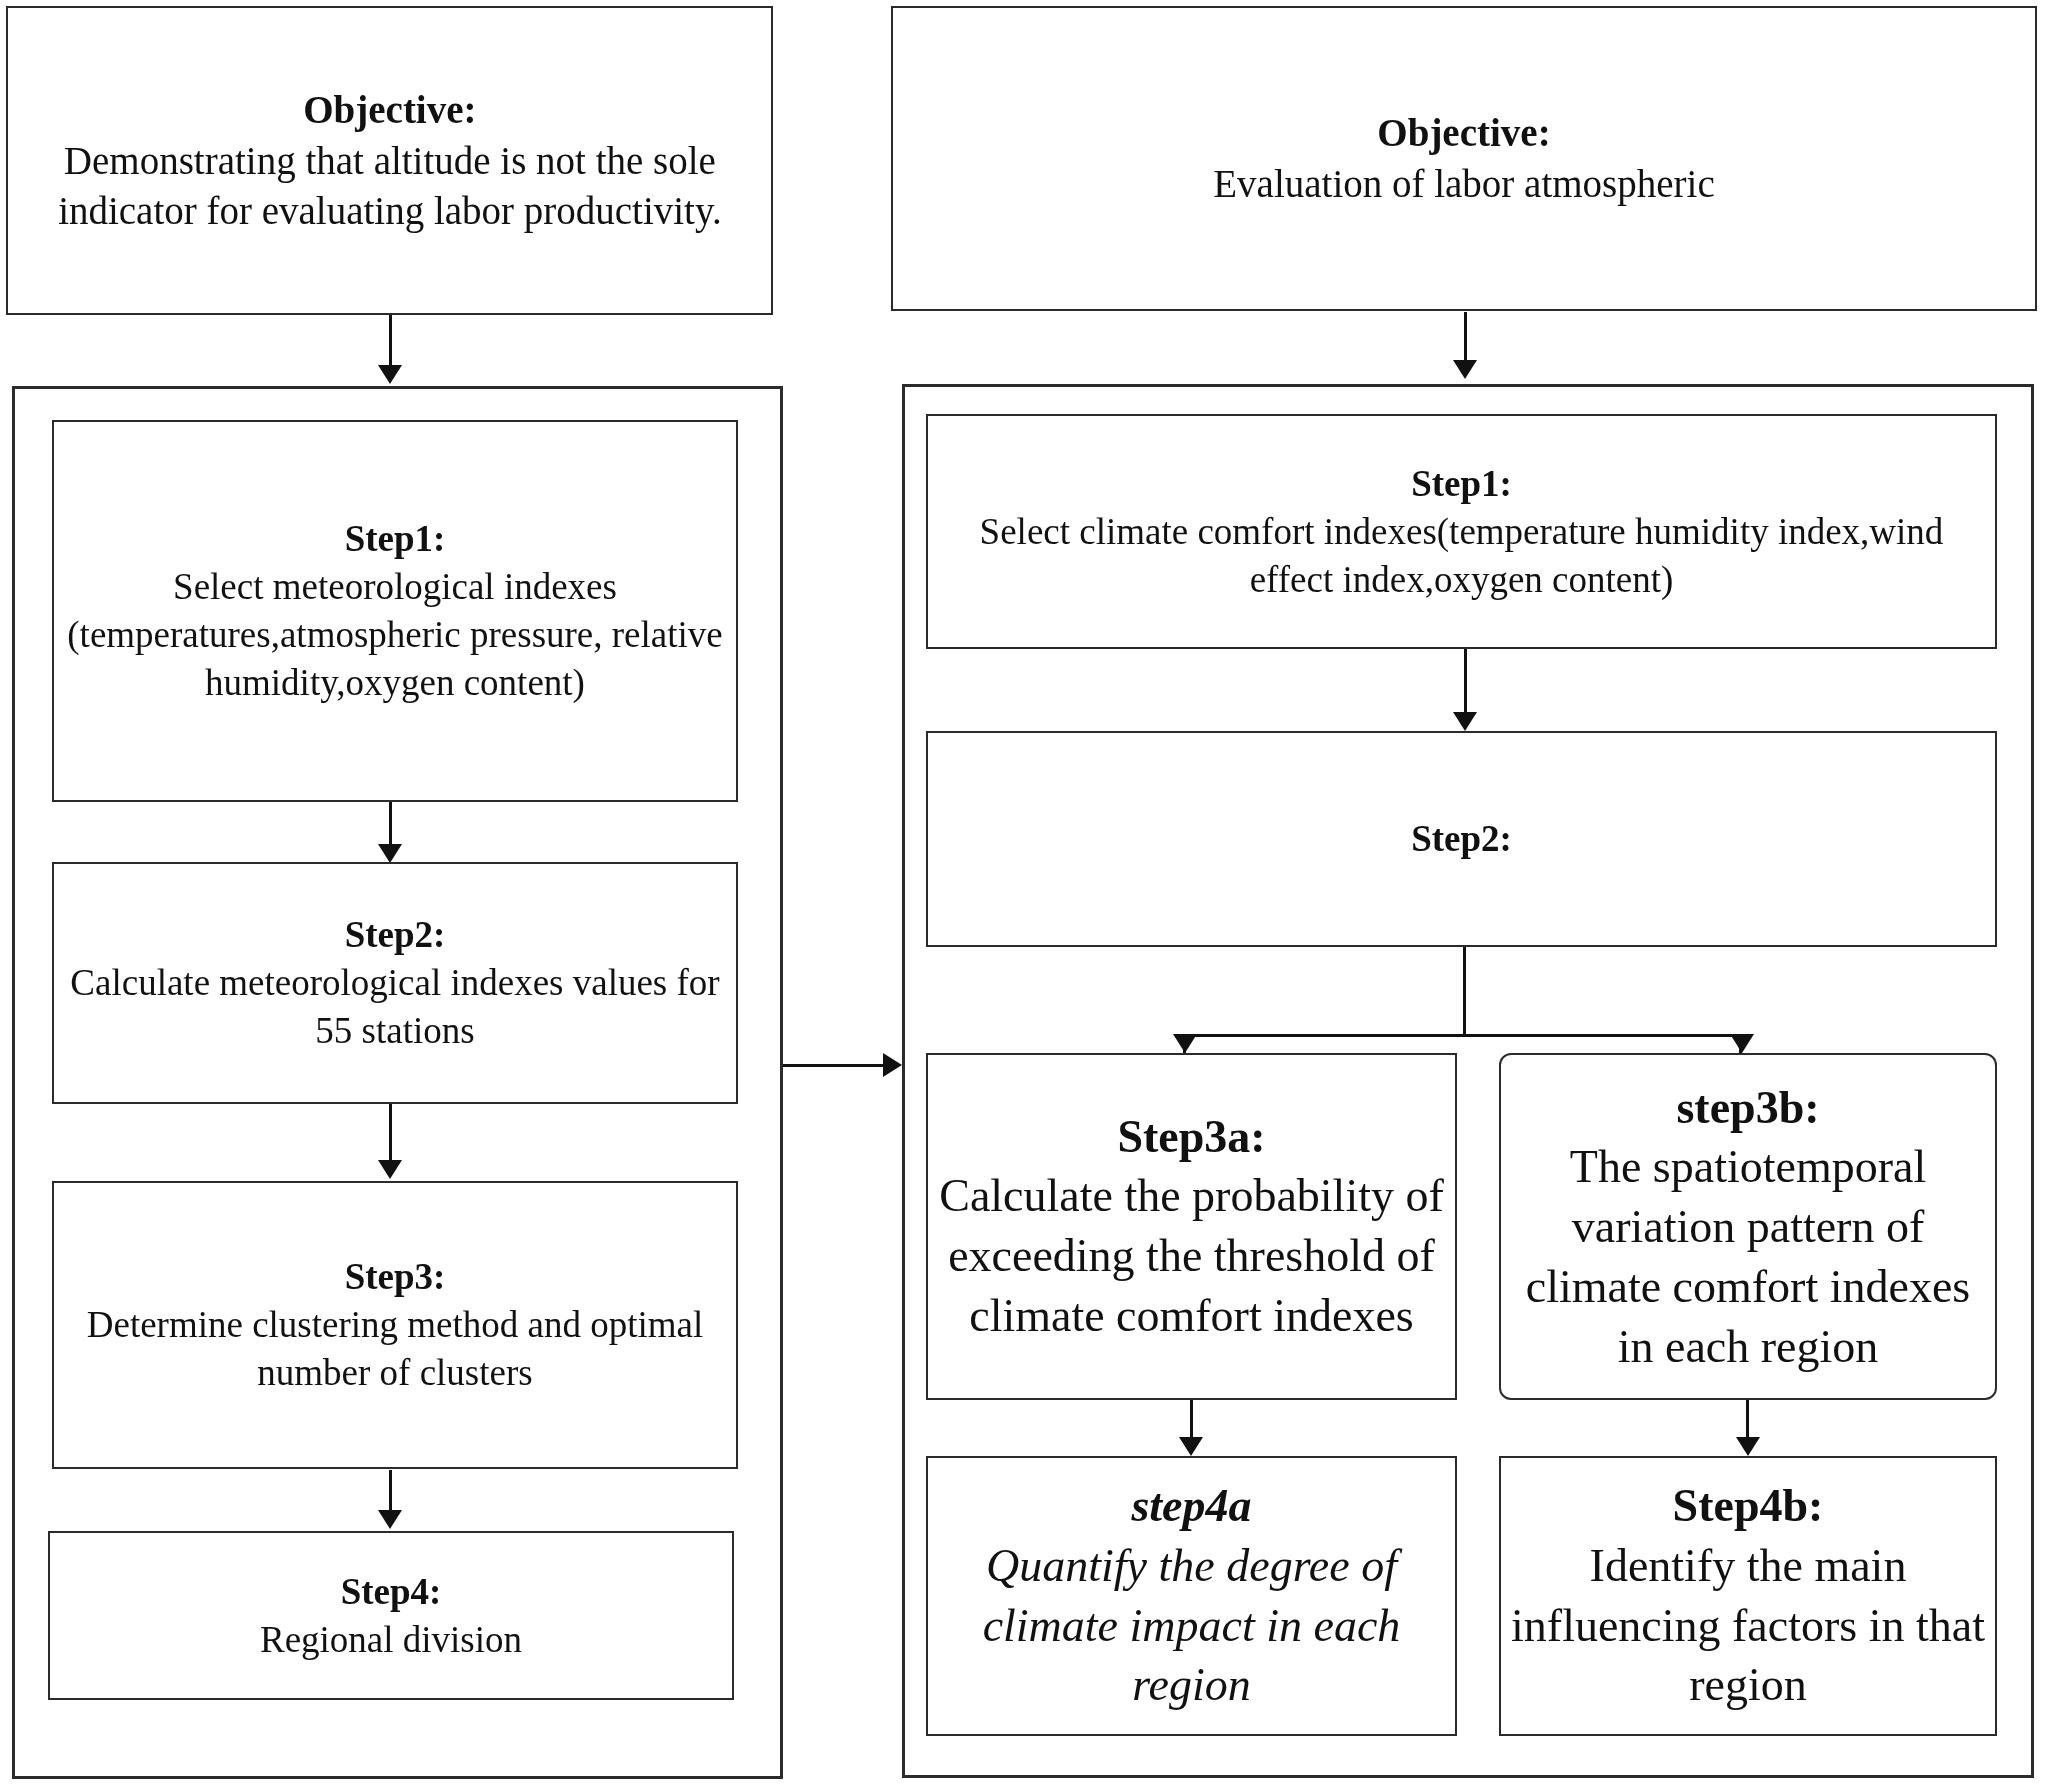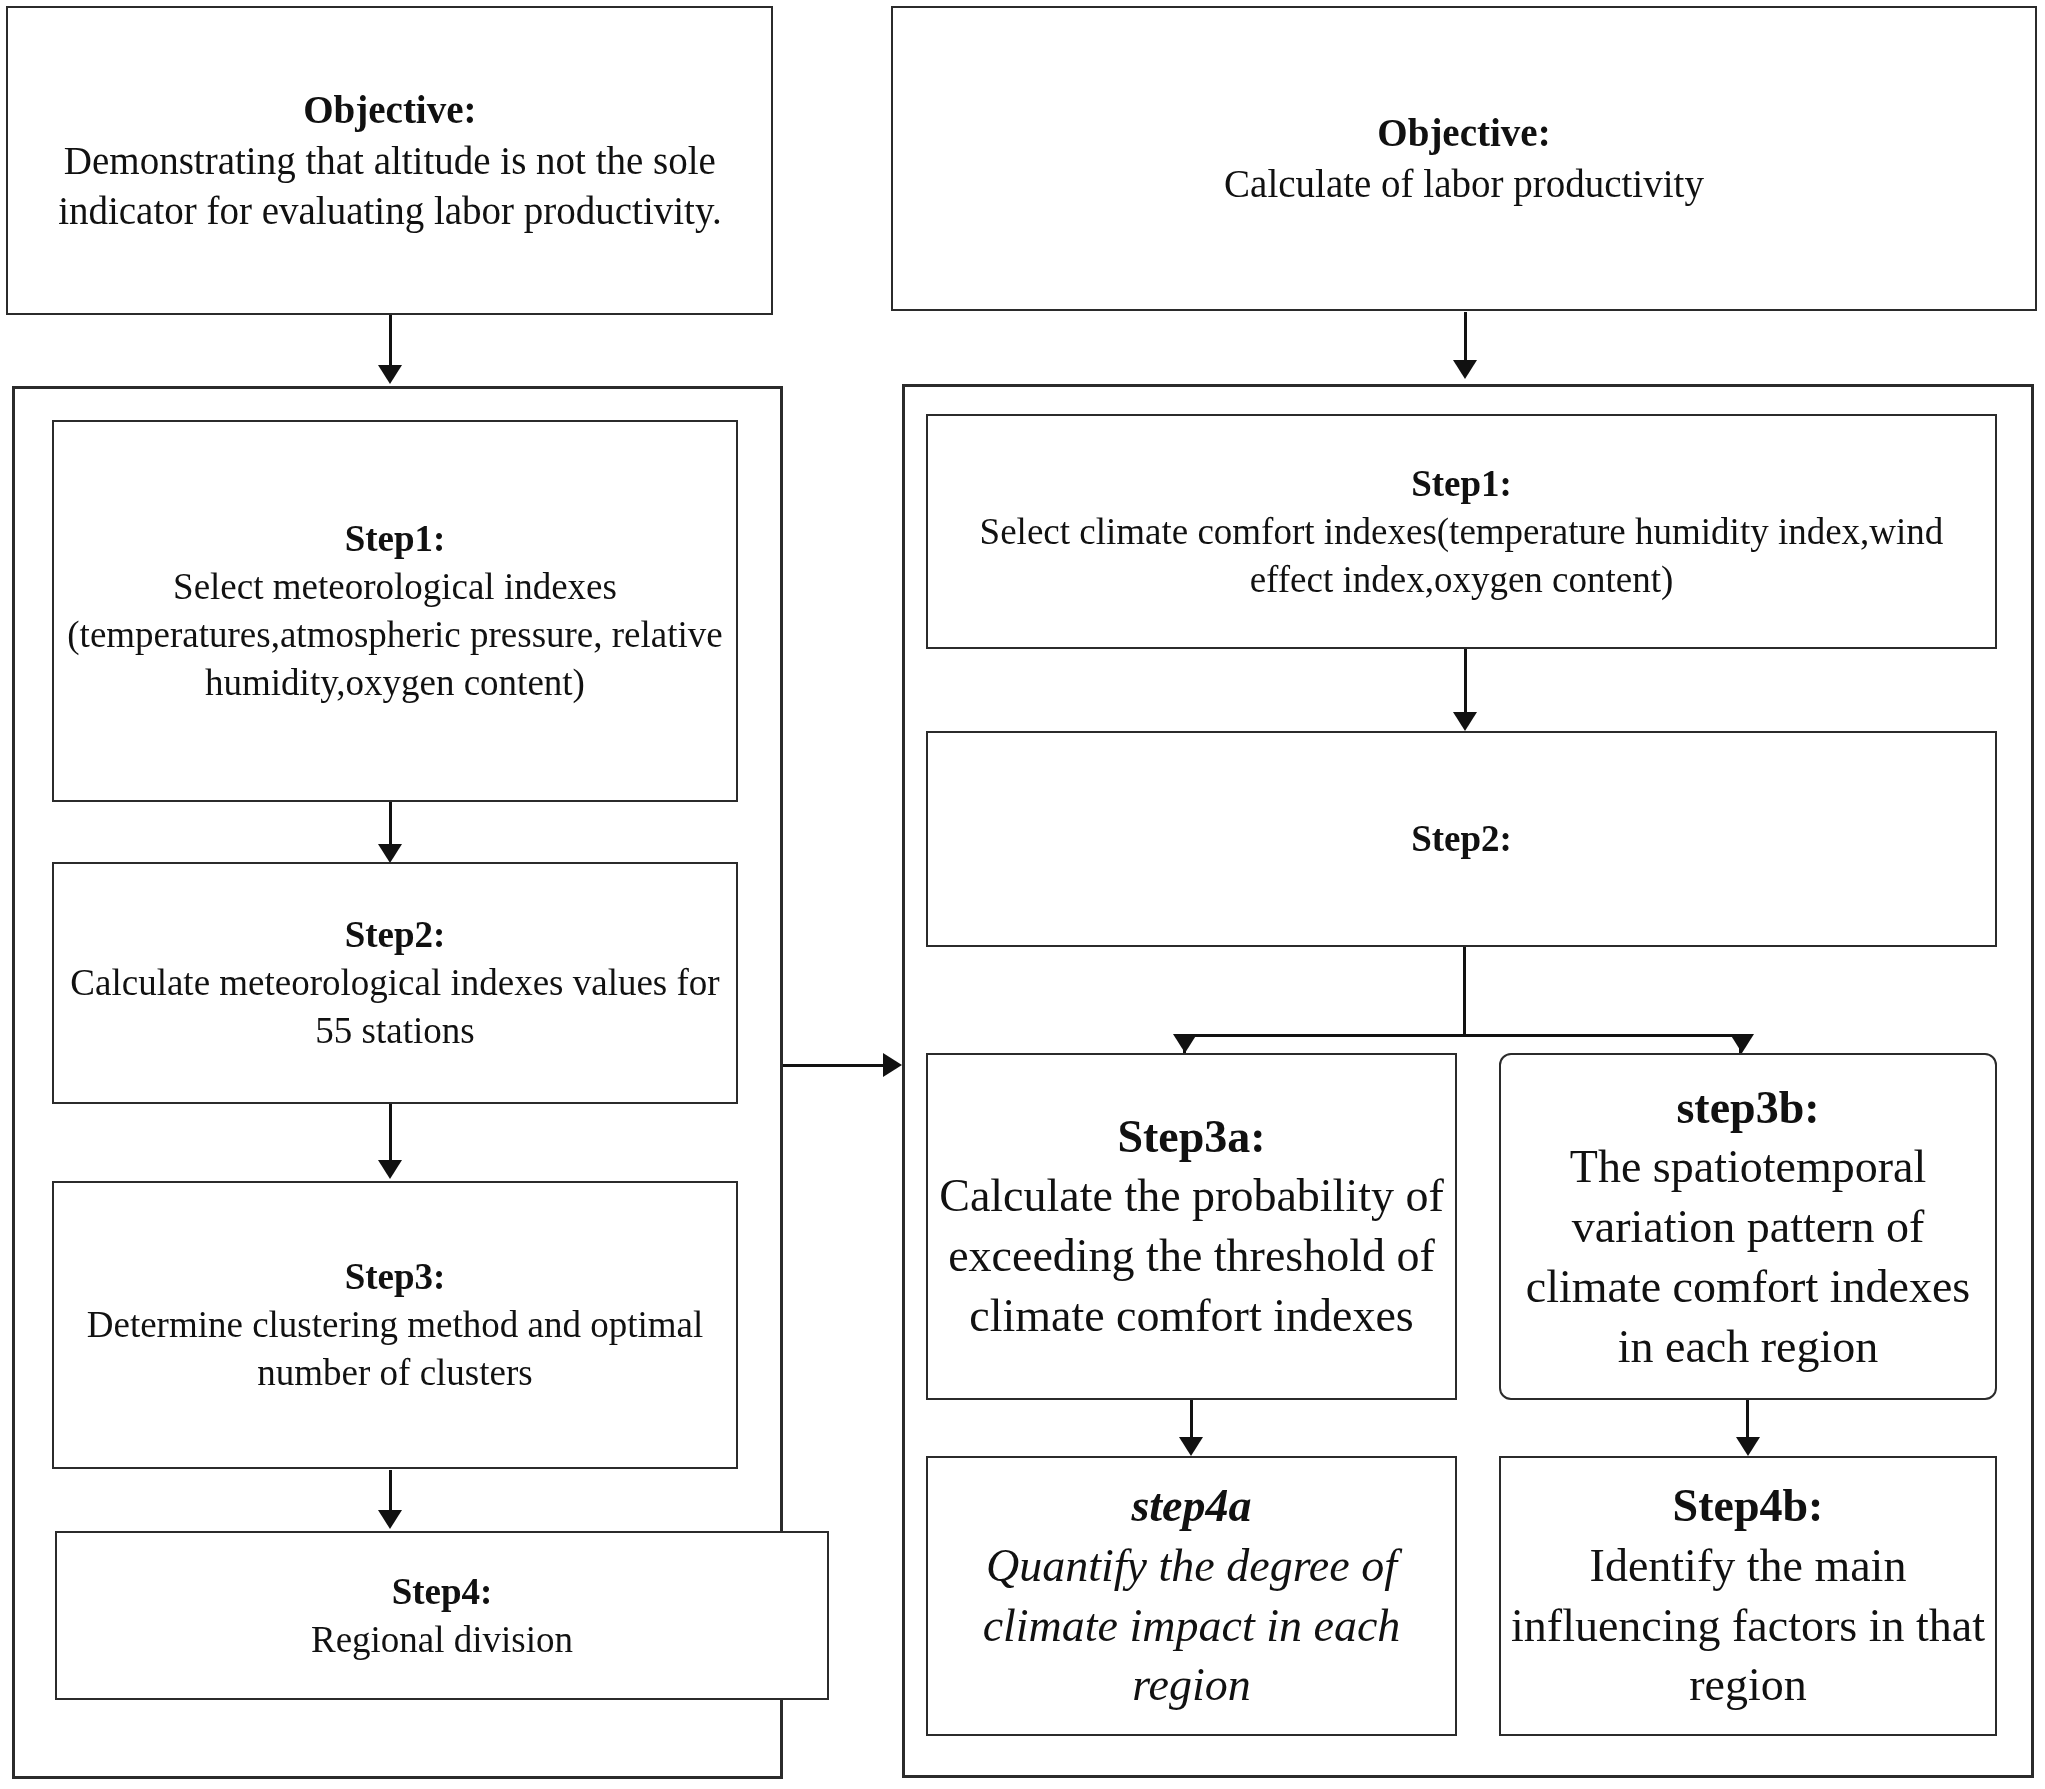--- a/index.html
+++ b/index.html
@@ -89,7 +89,7 @@
   <div class="box" style="left:891px;top:6.4px;width:1146px;height:305px;">
     <div class="boxtext fs-lg">
       <span class="ttl">Objective:</span>
-      <span class="bdy">Calculate of labor productivity</span>
+      <span class="bdy">Evaluation of labor atmospheric</span>
     </div>
   </div>
 

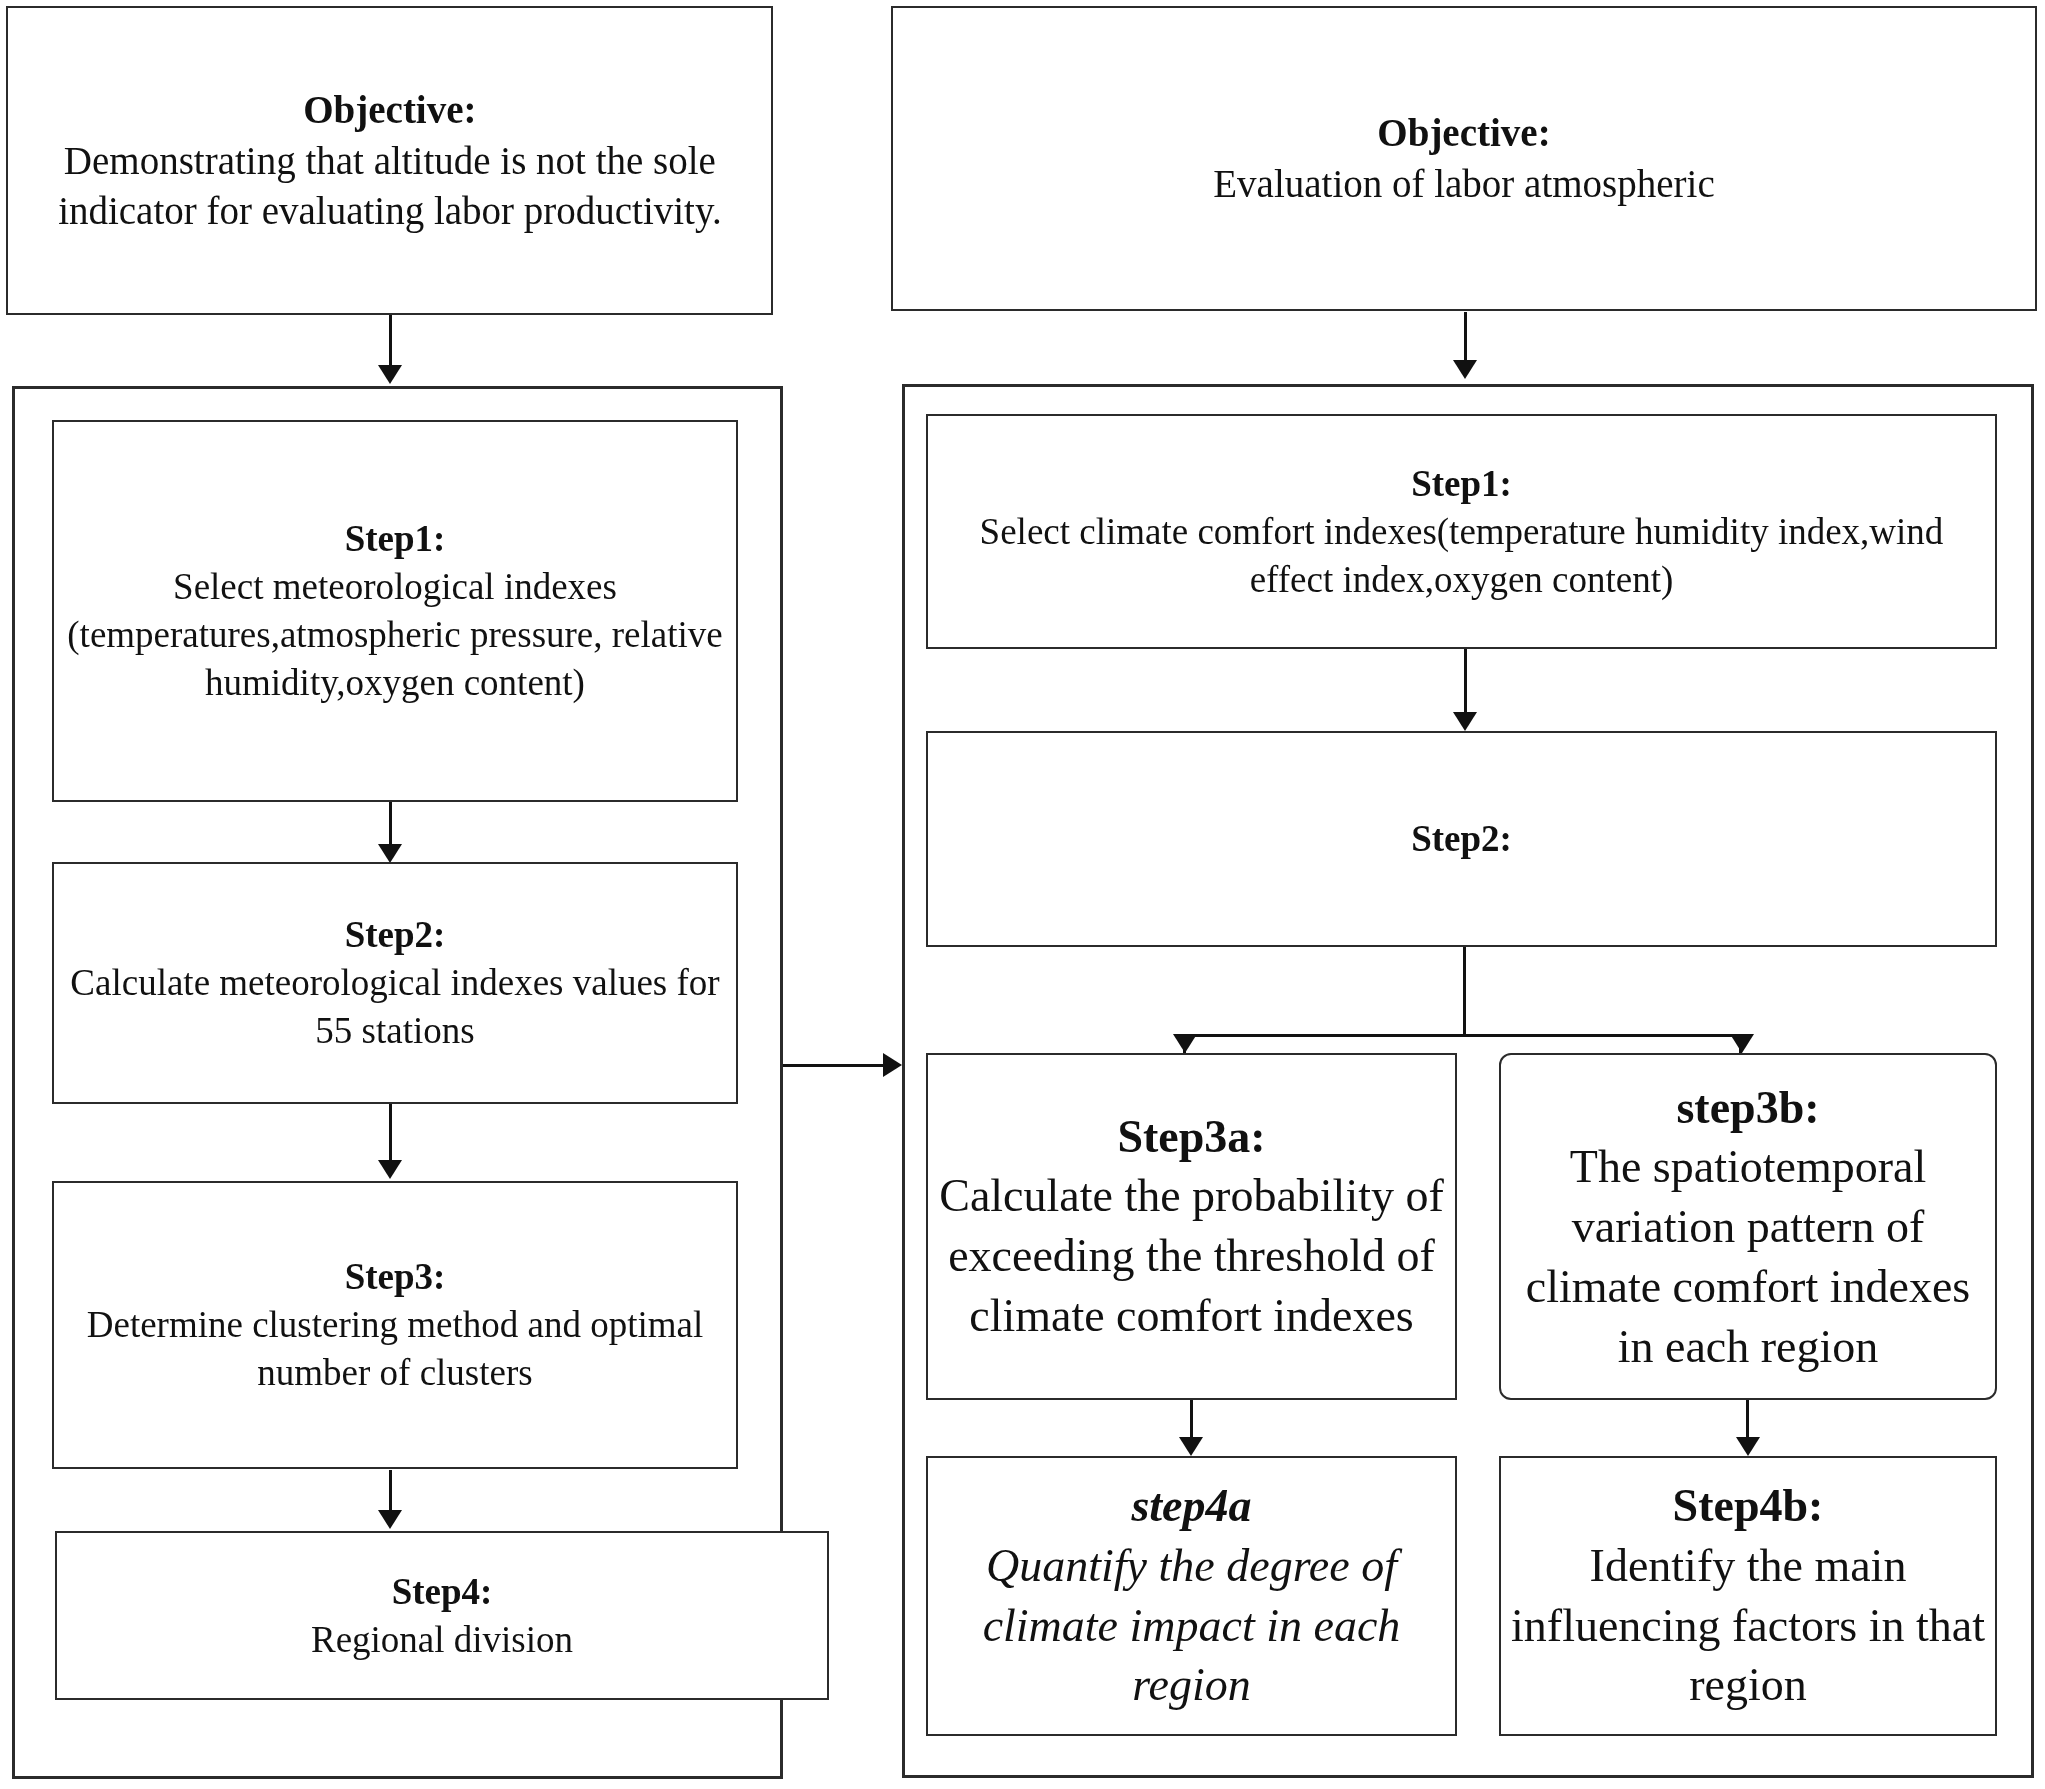--- a/index.html
+++ b/index.html
@@ -76,7 +76,7 @@
   <div class="vline" style="left:389px;top:1470px;height:41px;"></div>
   <div class="arrow-down" style="left:378px;top:1510px;"></div>
 
-  <div class="box" style="left:55px;top:1531px;width:774px;height:169px;">
+  <div class="box" style="left:48px;top:1531px;width:686px;height:169px;">
     <div class="boxtext fs-md">
       <span class="ttl">Step4:</span>
       <span class="bdy">Regional division</span>

